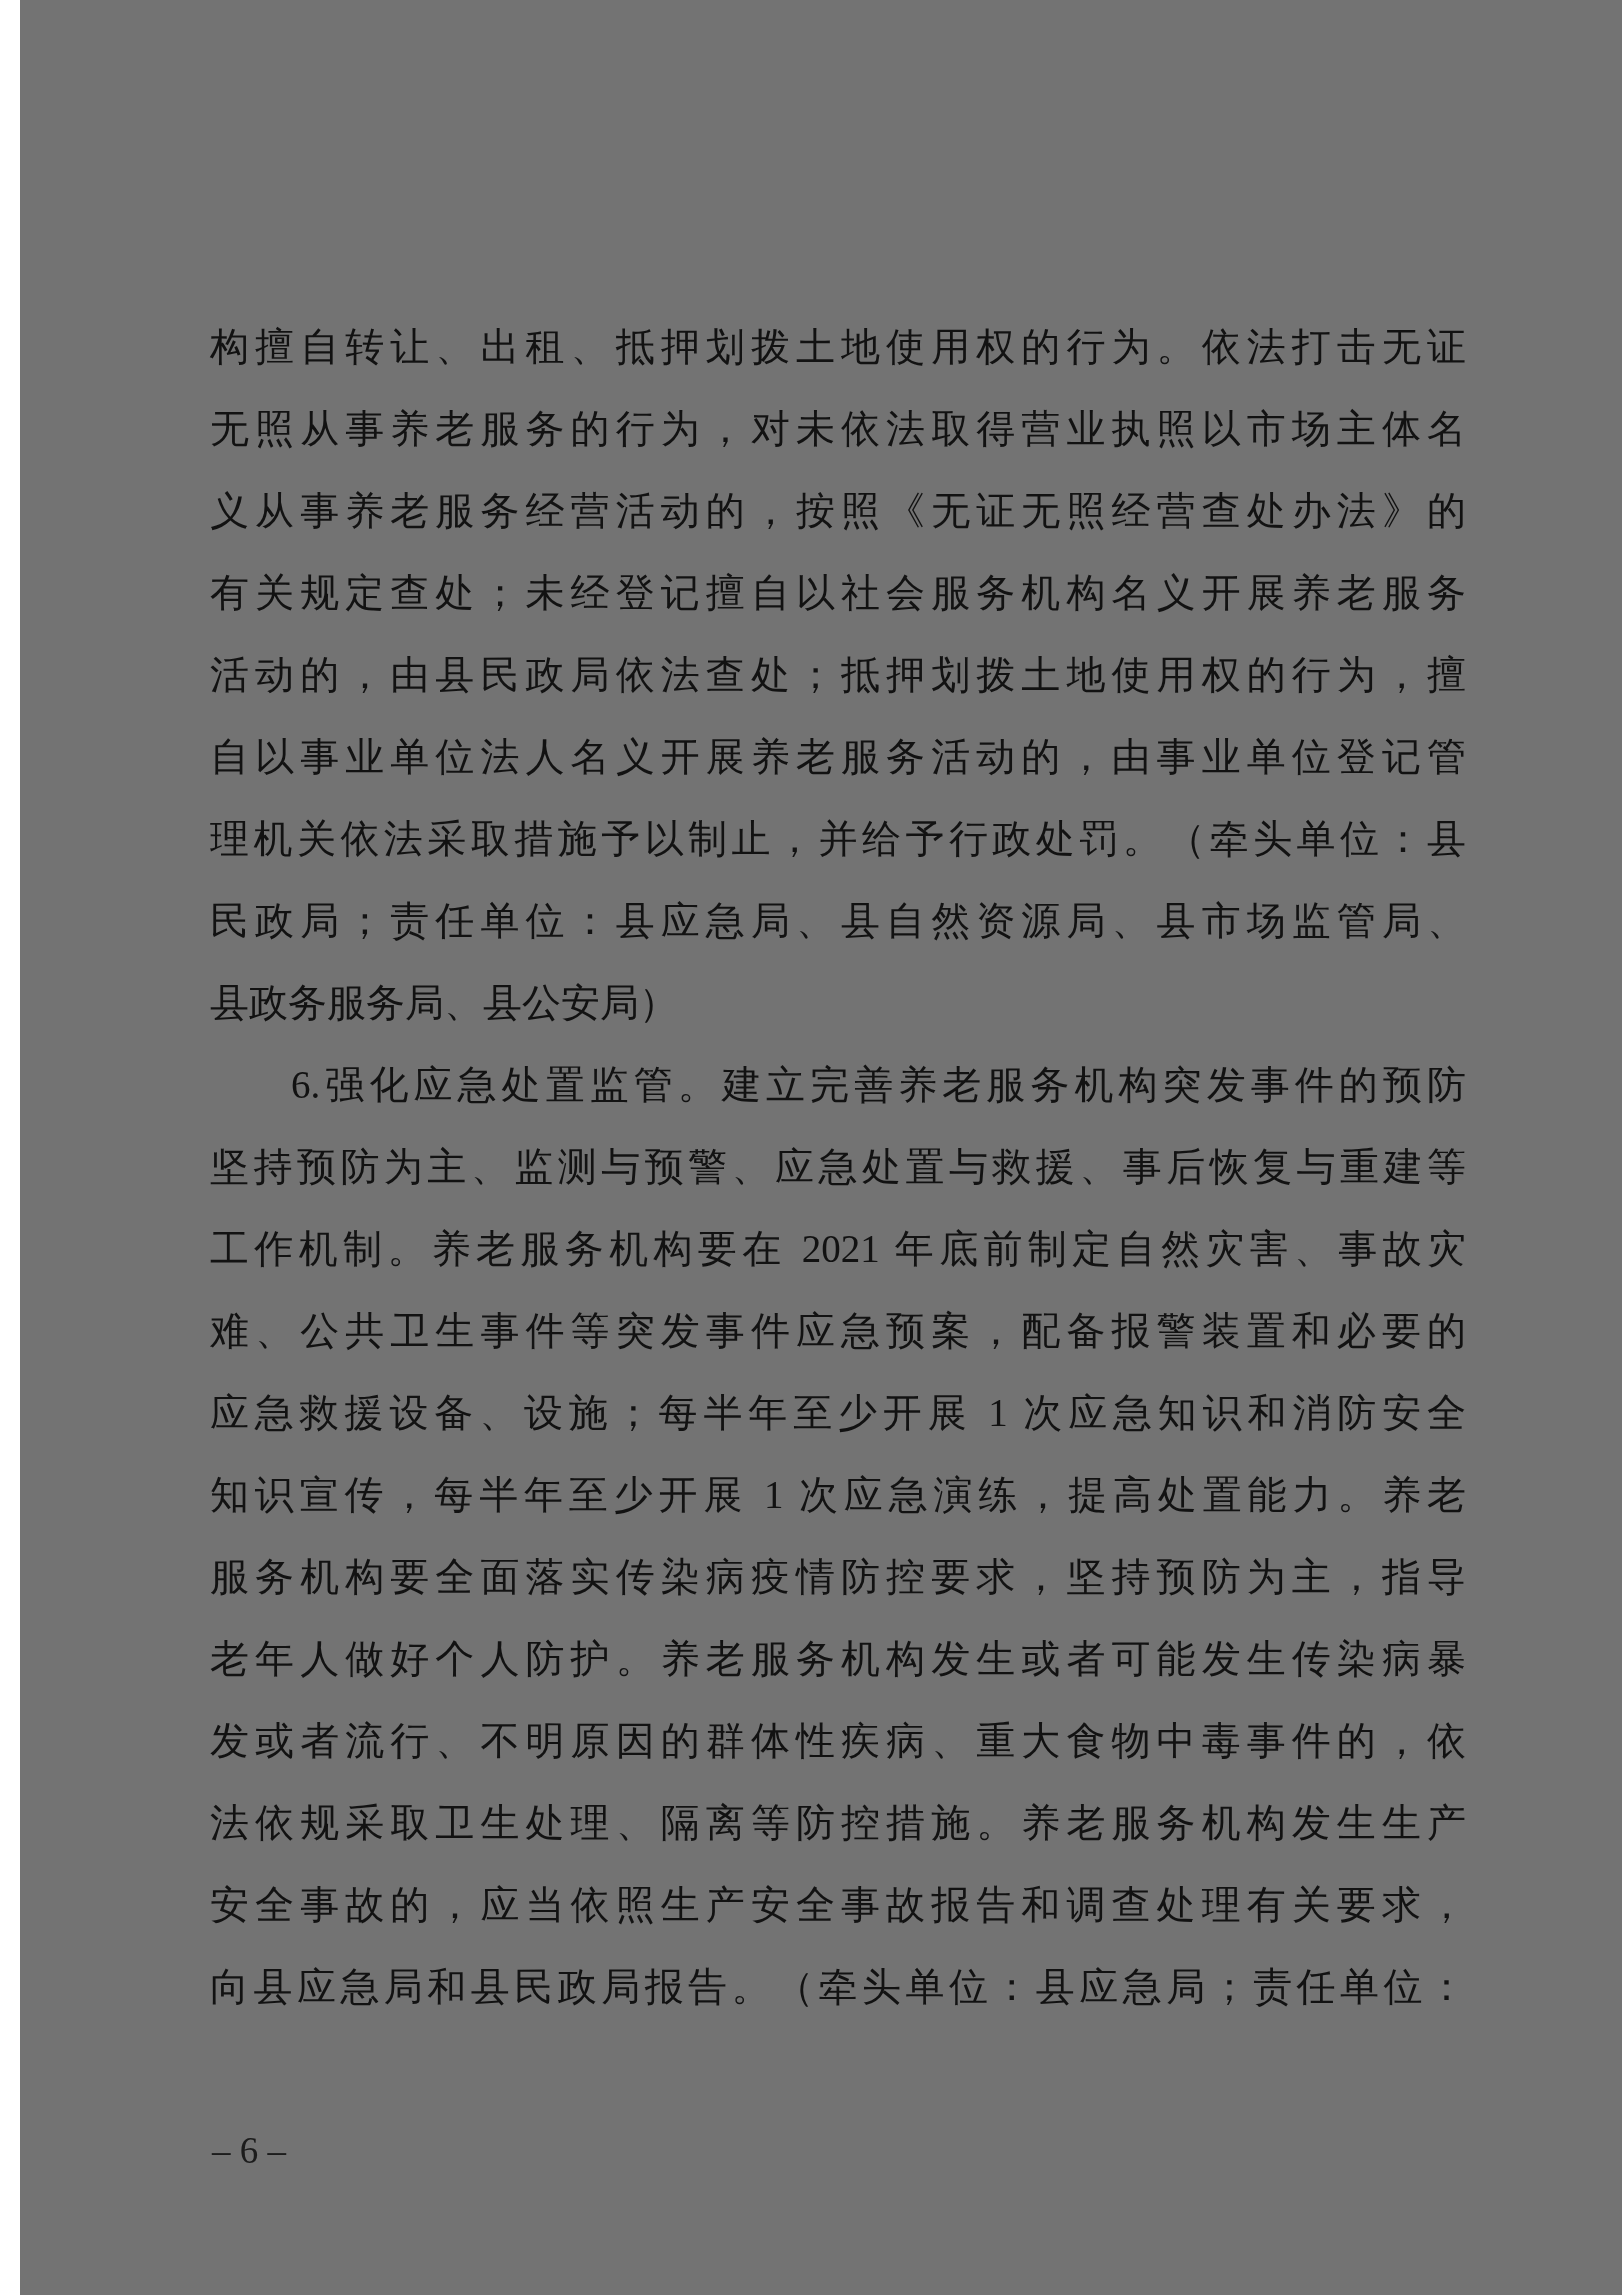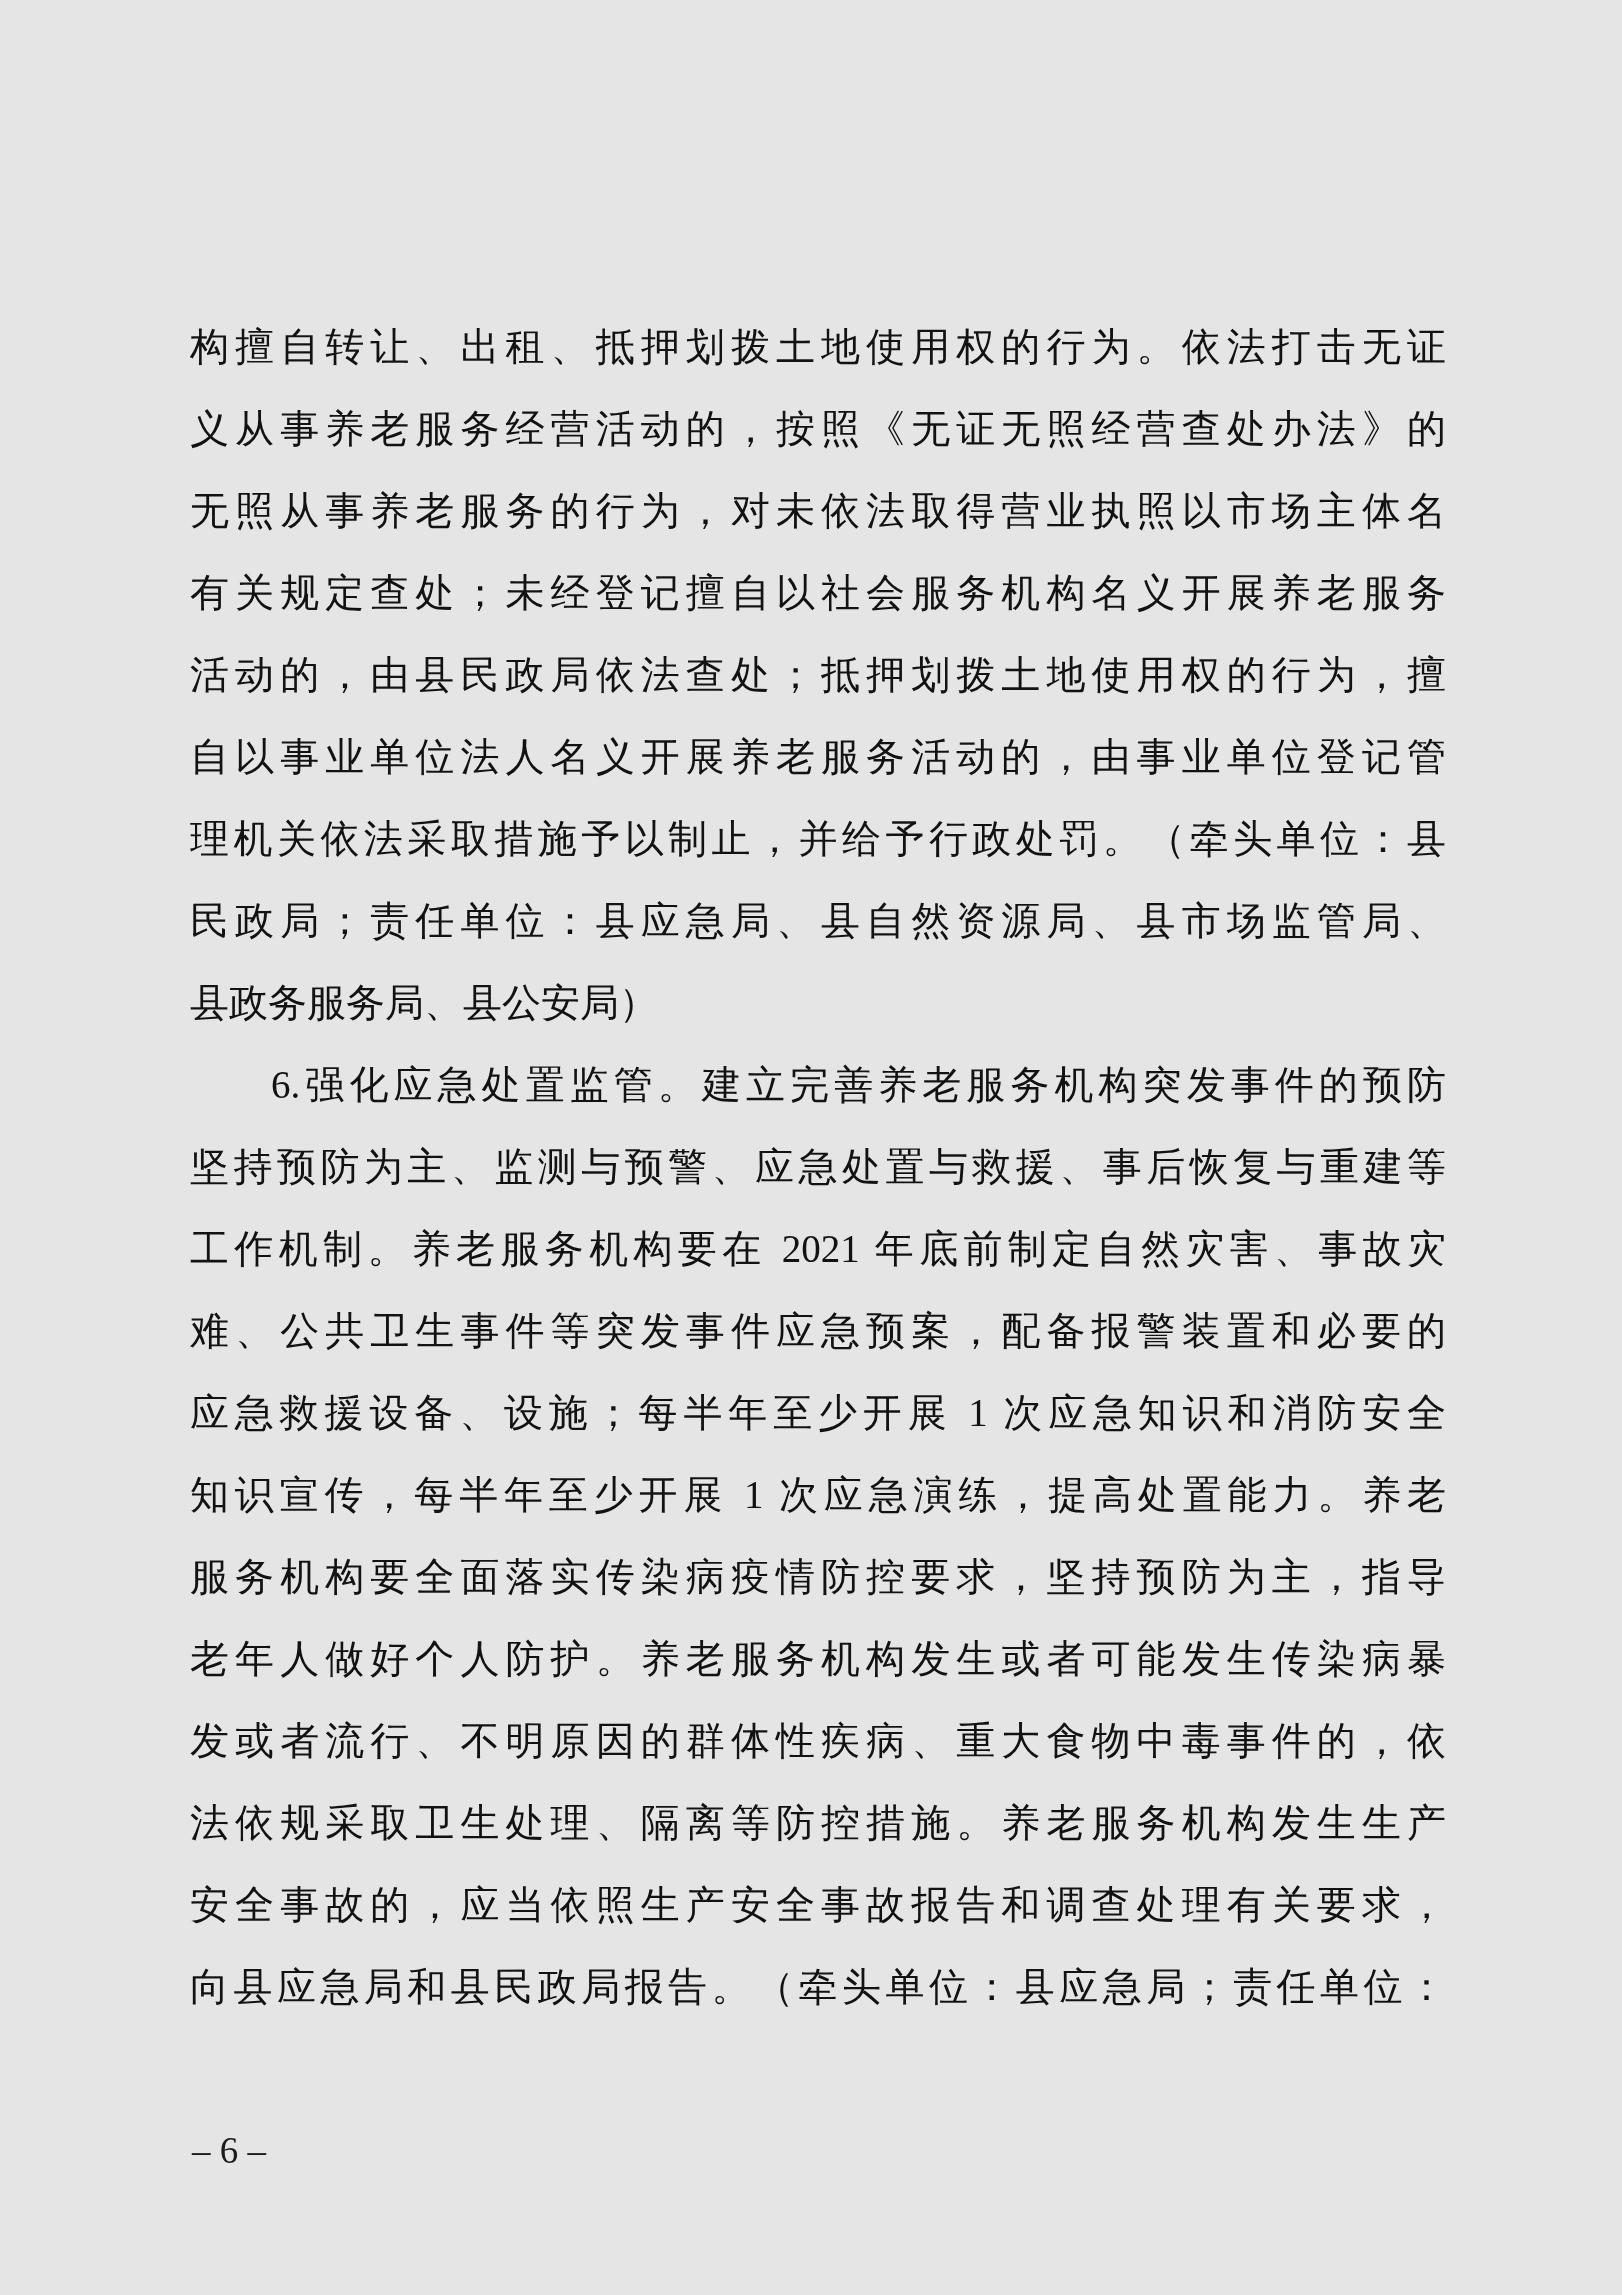--- a/index.html
+++ b/index.html
@@ -18,7 +18,8 @@
   .page {
     position: absolute;
     inset: 0;
-    background: #e5e5e5;
+    background: #737373;
+    margin-left: 20px;
   }
   .text-block {
     position: absolute;

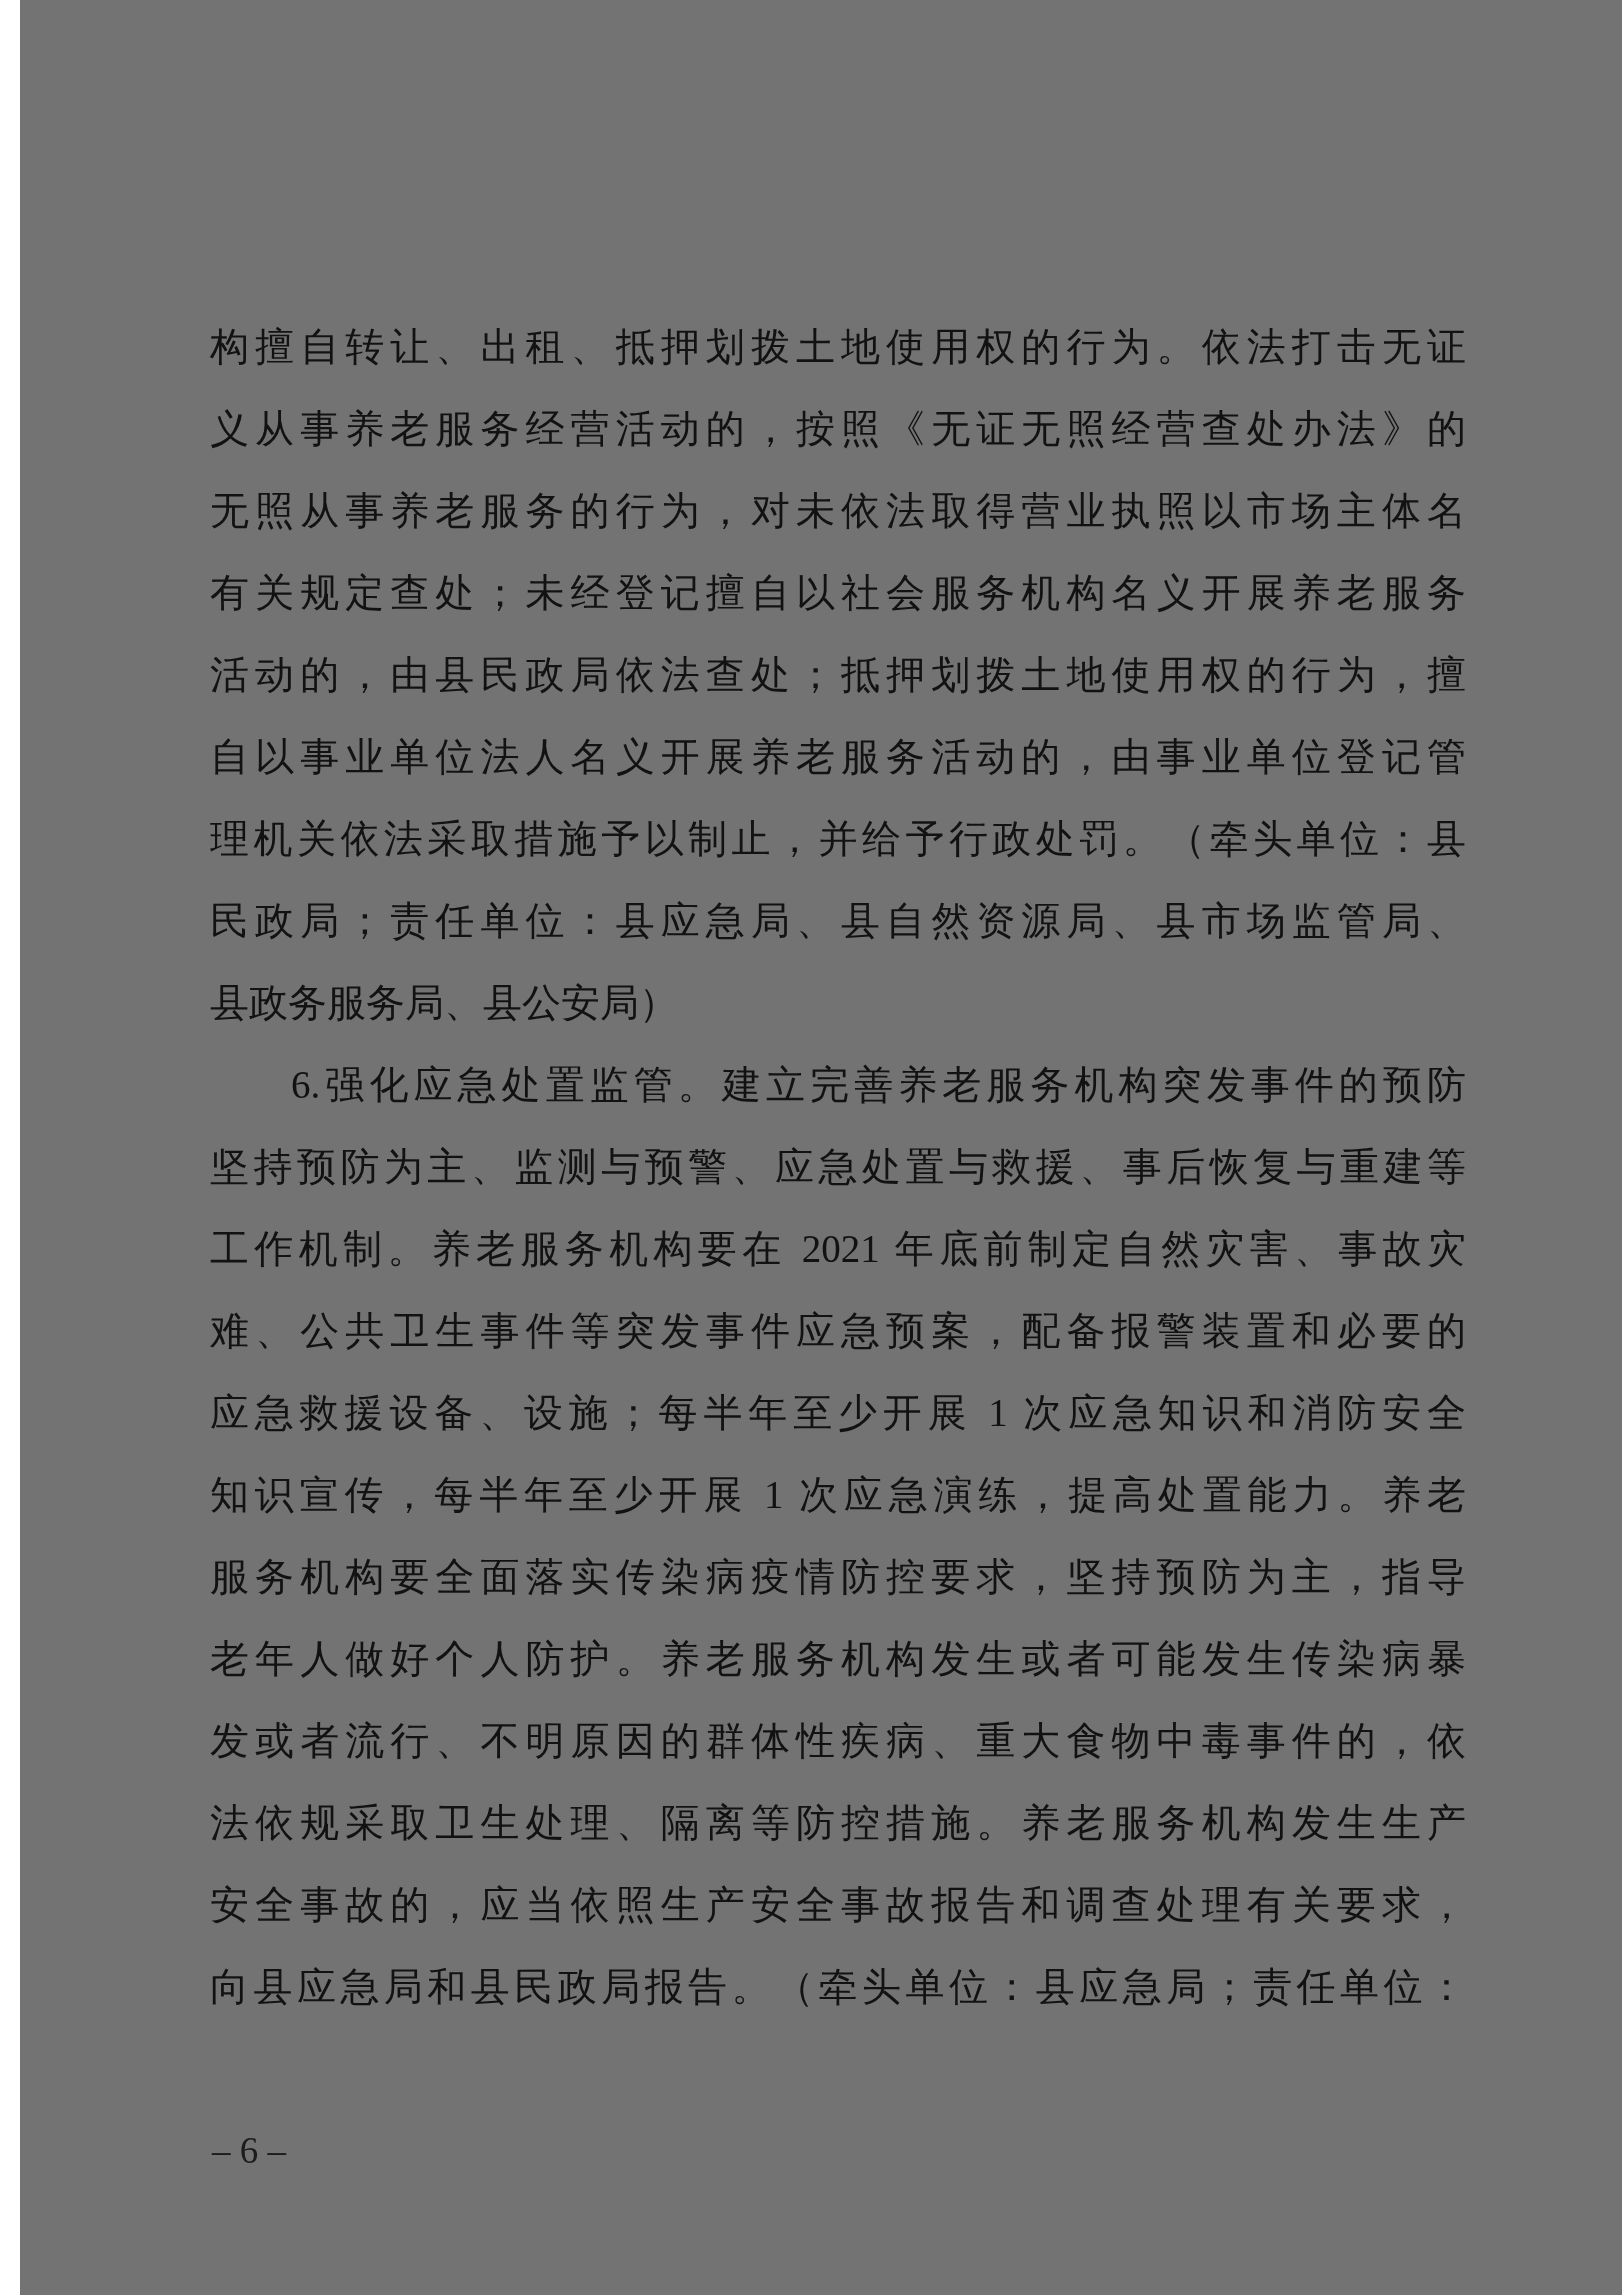--- a/index.html
+++ b/index.html
@@ -62,8 +62,8 @@
 <main class="page">
   <section class="text-block">
       <div class="line">构擅自转让、出租、抵押划拨土地使用权的行为。依法打击无证</div>
+      <div class="line">无照从事养老服务的行为，对未依法取得营业执照以市场主体名</div>
       <div class="line">义从事养老服务经营活动的，按照《无证无照经营查处办法》的</div>
-      <div class="line">无照从事养老服务的行为，对未依法取得营业执照以市场主体名</div>
       <div class="line">有关规定查处；未经登记擅自以社会服务机构名义开展养老服务</div>
       <div class="line">活动的，由县民政局依法查处；抵押划拨土地使用权的行为，擅</div>
       <div class="line">自以事业单位法人名义开展养老服务活动的，由事业单位登记管</div>

